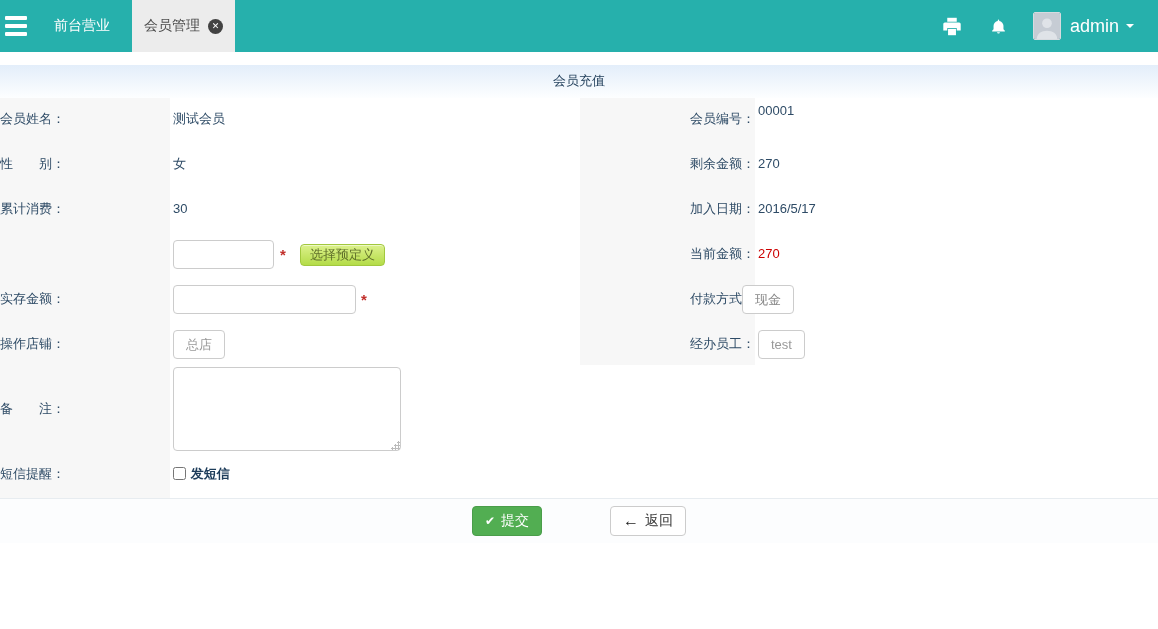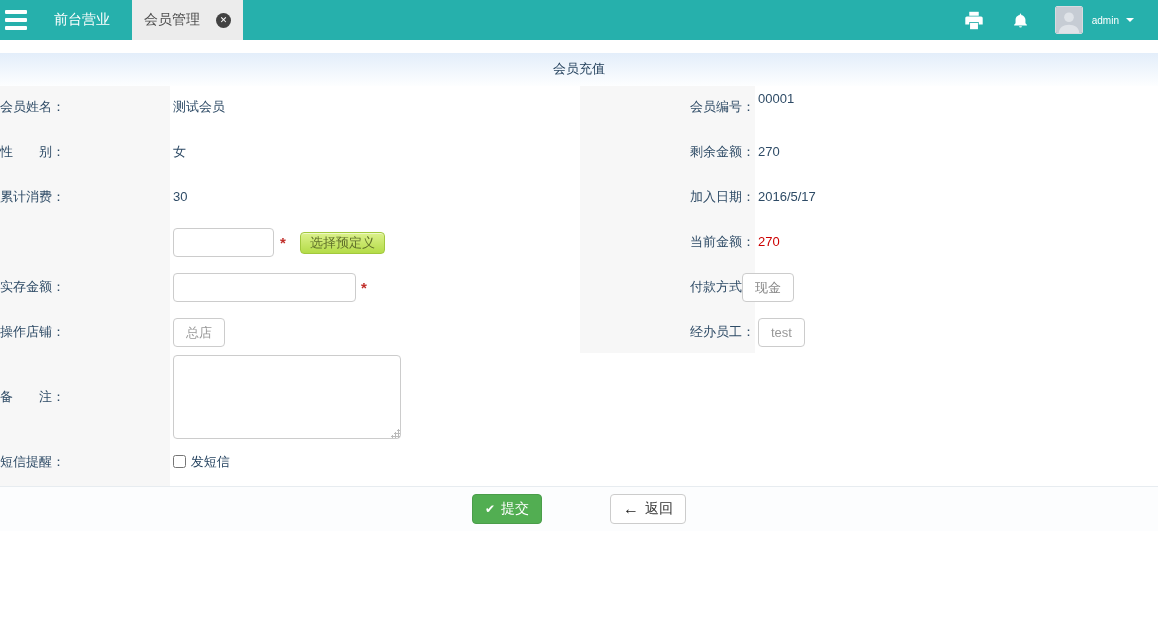--- a/index.html
+++ b/index.html
@@ -7,7 +7,7 @@
     font-family:"Liberation Sans","DejaVu Sans",sans-serif; }
 
   
-  .nav { height:40px; background:#26b0ac; display:flex; align-items:stretch; }
+  .nav { height:52px; background:#26b0ac; display:flex; align-items:stretch; }
   .hamburger { width:34px; display:flex; flex-direction:column; justify-content:center;
     gap:4px; padding-left:5px; cursor:pointer; }
   .hamburger span { display:block; width:22px; height:4px; background:#fff; border-radius:1px; }

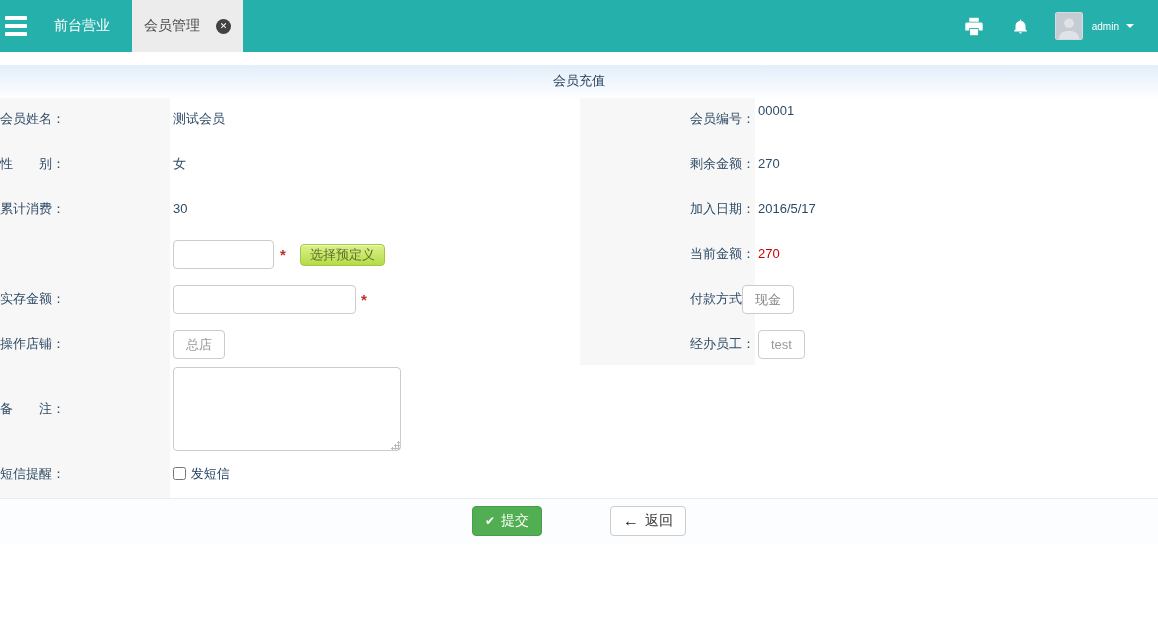--- a/index.html
+++ b/index.html
@@ -13,7 +13,7 @@
   .hamburger span { display:block; width:22px; height:4px; background:#fff; border-radius:1px; }
   .tab { display:flex; align-items:center; padding:0 12px; font-size:14px; color:#fff;
     margin-left:8px; cursor:pointer; }
-  .tab.active { background:#ececec; color:#4d4d4d; margin-left:10px; gap:16px; }
+  .tab.active { background:#ececec; color:#4d4d4d; margin-left:10px; gap:8px; }
   .close-circle { width:15px; height:15px; border-radius:50%; background:#424242; color:#fff;
     font-size:9px; line-height:15px; text-align:center; font-weight:bold; cursor:pointer; }
   .nav-right { margin-left:auto; display:flex; align-items:center; padding-right:24px; }

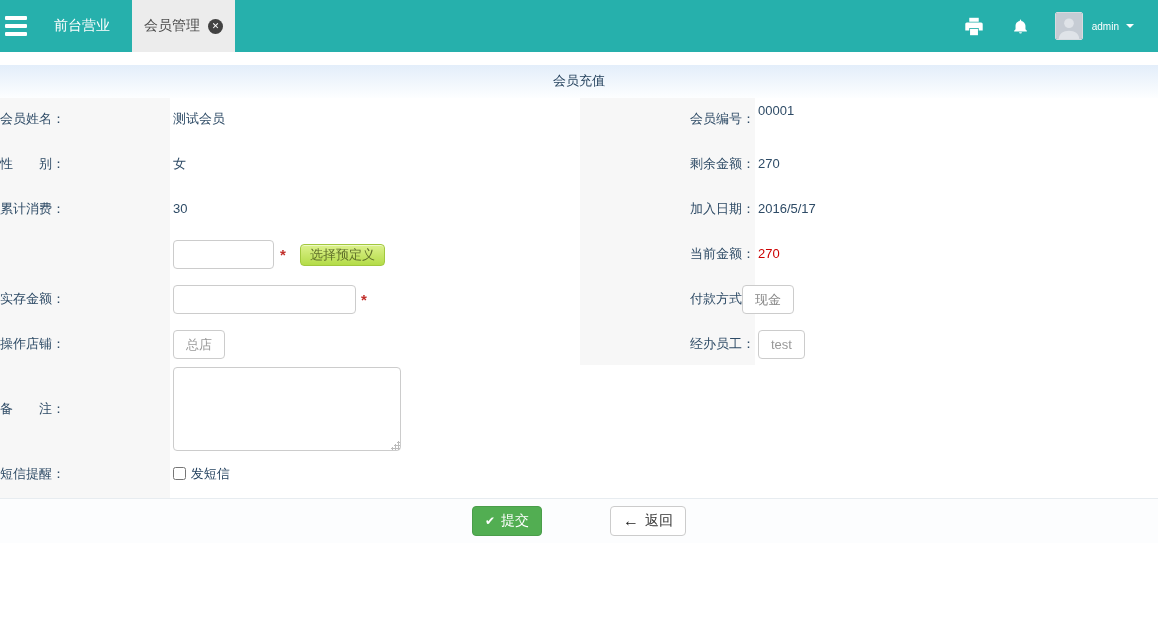--- a/index.html
+++ b/index.html
@@ -22,7 +22,7 @@
   .icon-bell { margin-right:26px; }
   .avatar { width:28px; height:28px; border-radius:2px; overflow:hidden; margin-right:9px;
     border:1px solid #d7dbe0; cursor:pointer; }
-  .username { color:#fff; font-size:10px; cursor:pointer; }
+  .username { color:#fff; font-size:18px; cursor:pointer; }
   .caret { width:0; height:0; border:4.5px solid transparent; border-top-color:#fff;
     margin-left:7px; margin-top:4px; }
 

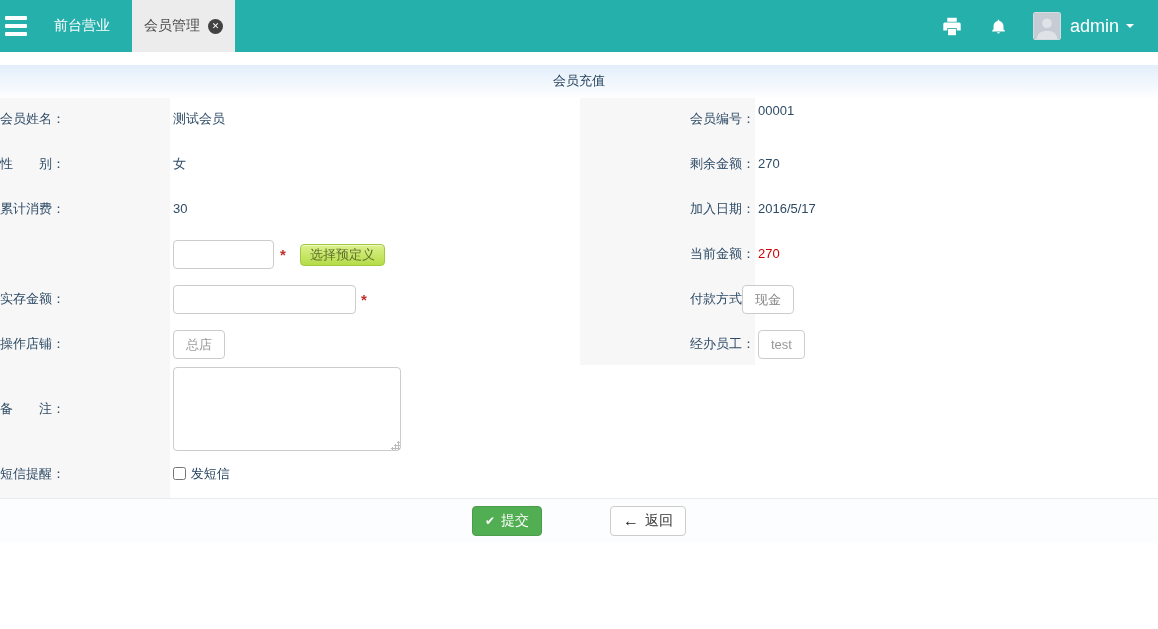--- a/index.html
+++ b/index.html
@@ -62,7 +62,7 @@
     background:linear-gradient(#dcf18c,#b4dc48); border:1px solid #a2c83e; border-radius:4px;
     box-shadow:inset 0 1px 0 rgba(255,255,255,.5); cursor:pointer; }
   .cb { width:13px; height:13px; vertical-align:-2px; margin-right:1px; cursor:pointer; }
-  .cbl { font-weight:normal; color:#1d3c5a; }
+  .cbl { font-weight:bold; color:#1d3c5a; }
 
   
   .footer { height:45px; background:#fcfdfe; border-top:1px solid #e7ecf0;

